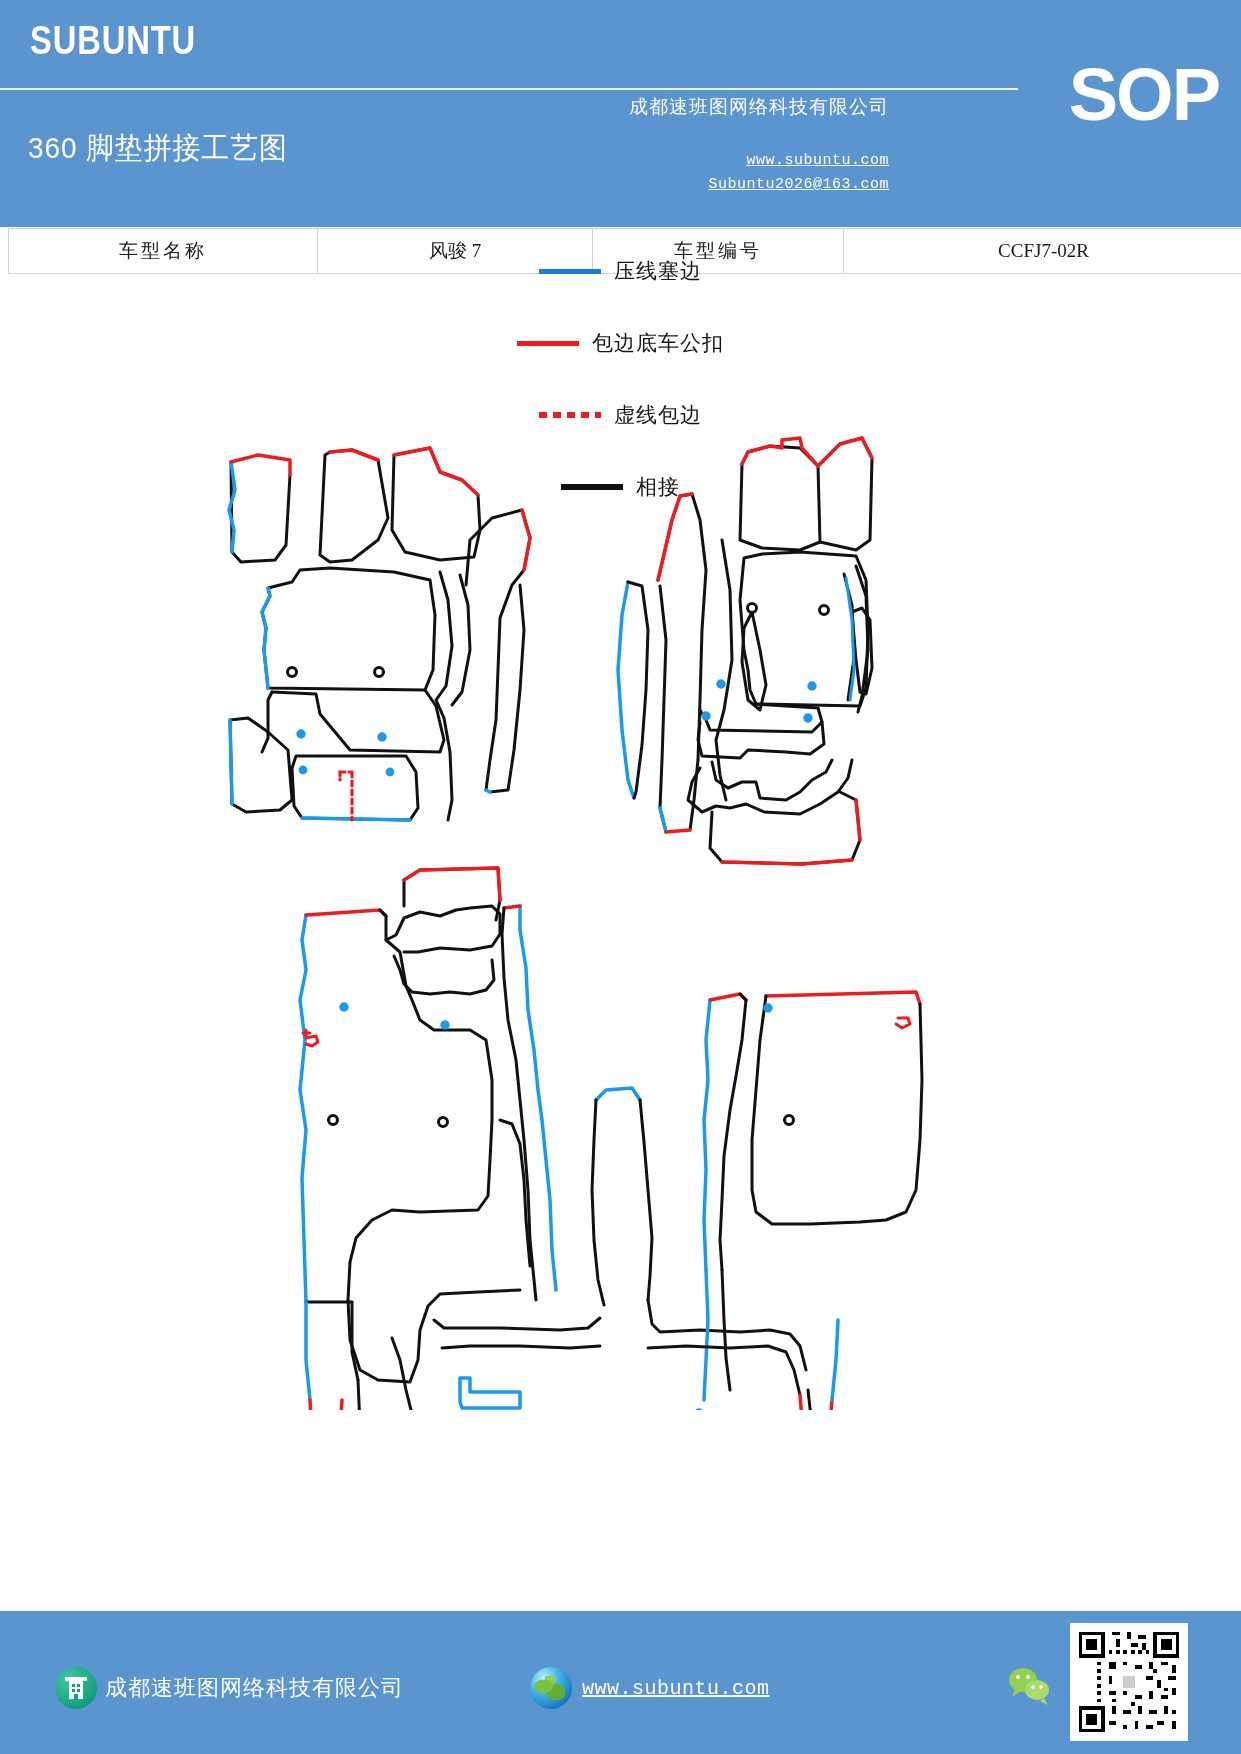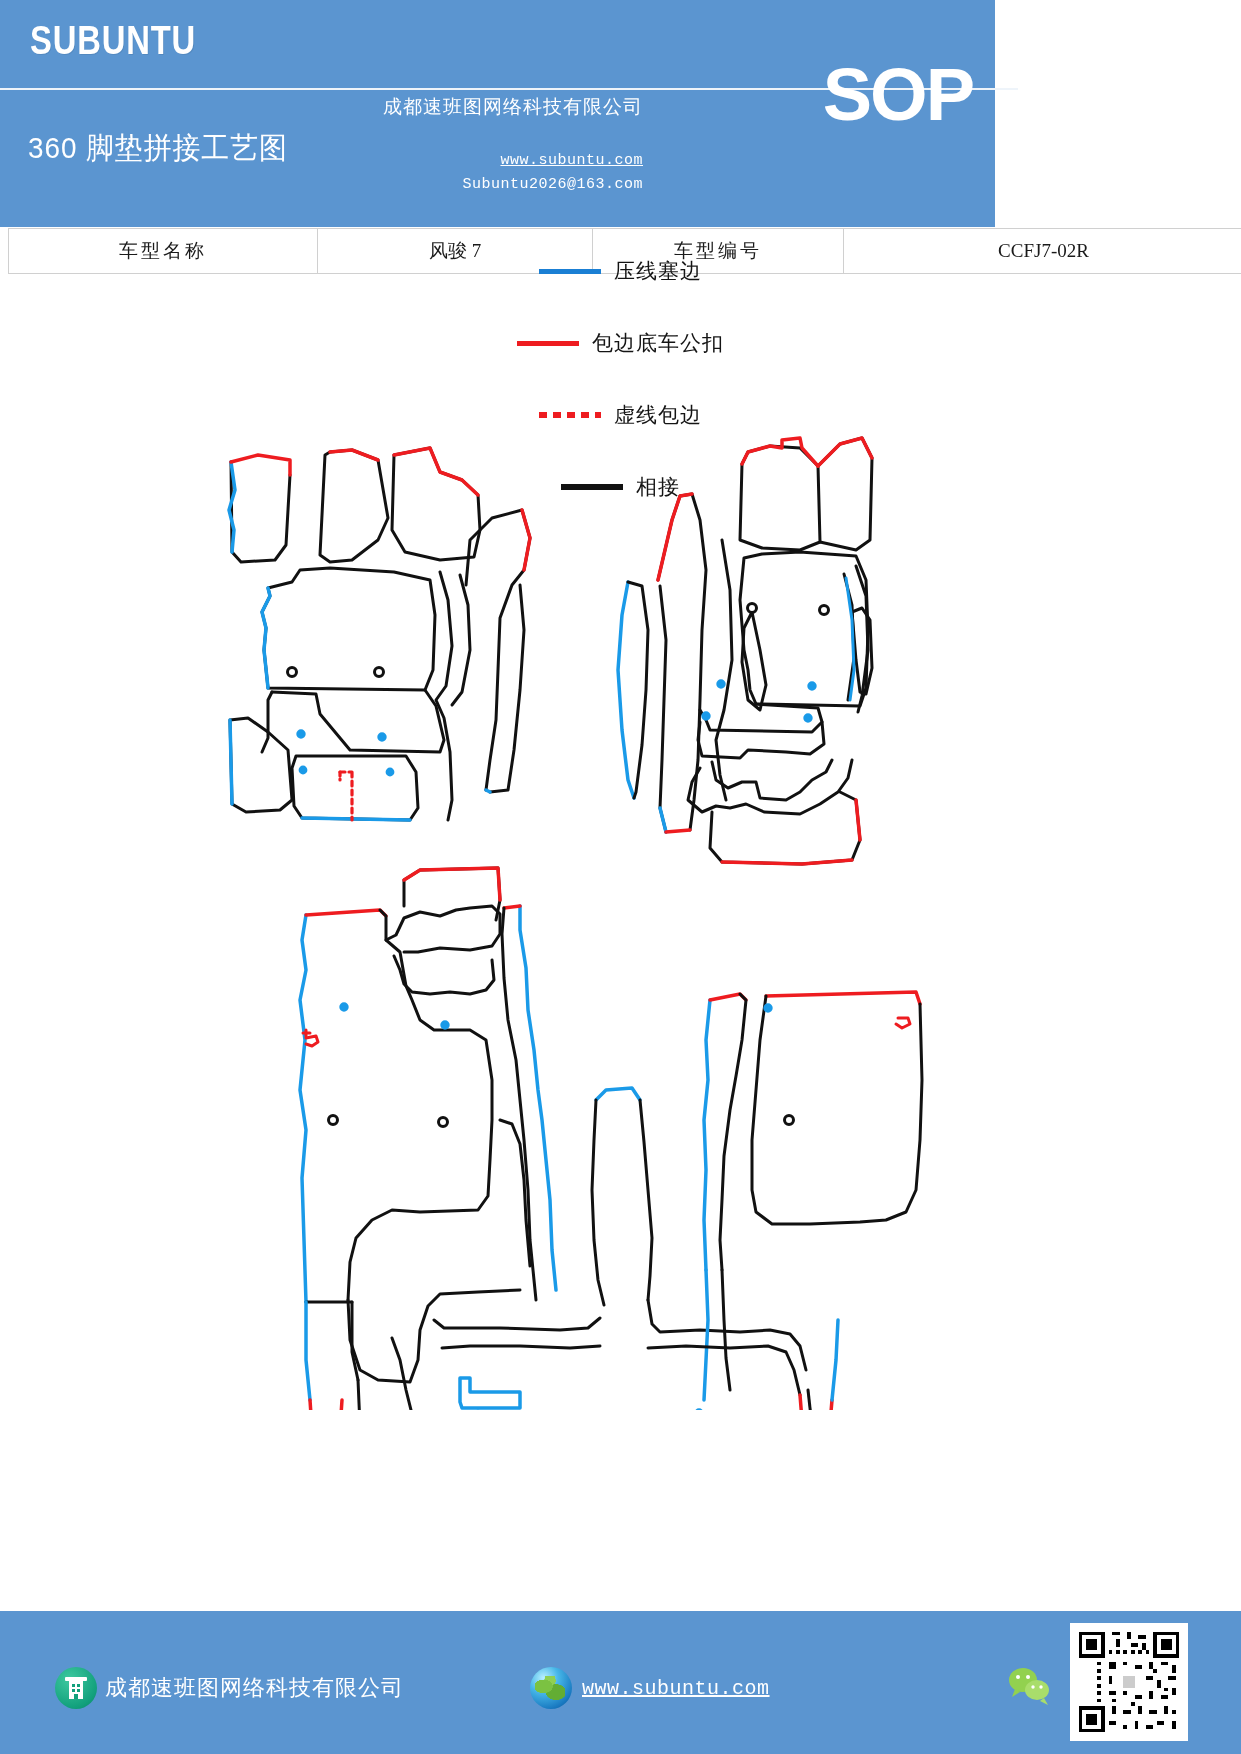--- a/index.html
+++ b/index.html
@@ -13,7 +13,7 @@
 
   
   .header {
-    position: absolute; left: 0; top: 0; width: 995px; height: 227px;
+    position: absolute; left: 0; top: 0; width: 1241px; height: 227px;
     background: #5b95d0;
   }
   .brand {

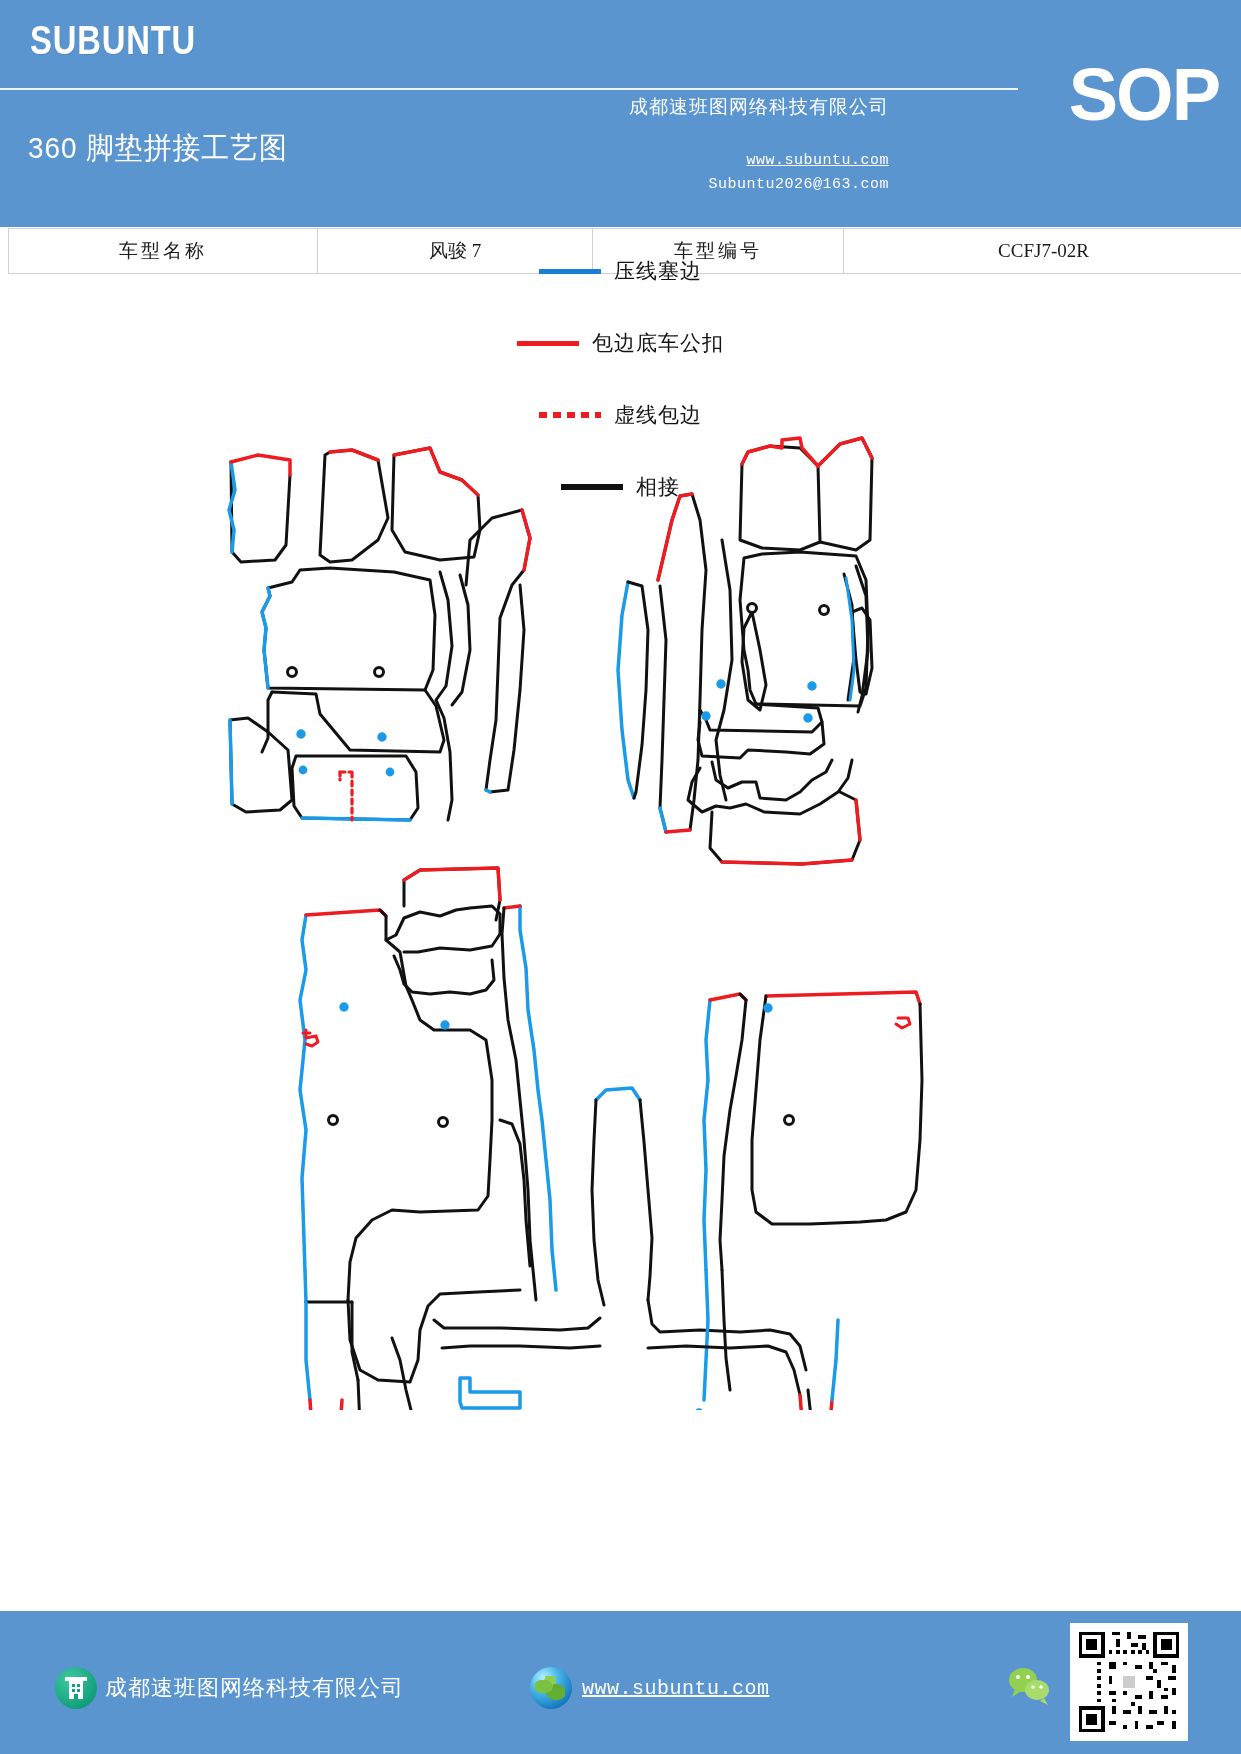--- a/index.html
+++ b/index.html
@@ -63,6 +63,7 @@
     font-family: "Liberation Mono", monospace;
     letter-spacing: 0.5px;
     white-space: nowrap;
+    text-decoration: underline;
   }
   .sop {
     position: absolute; right: 22px; top: 58px;

